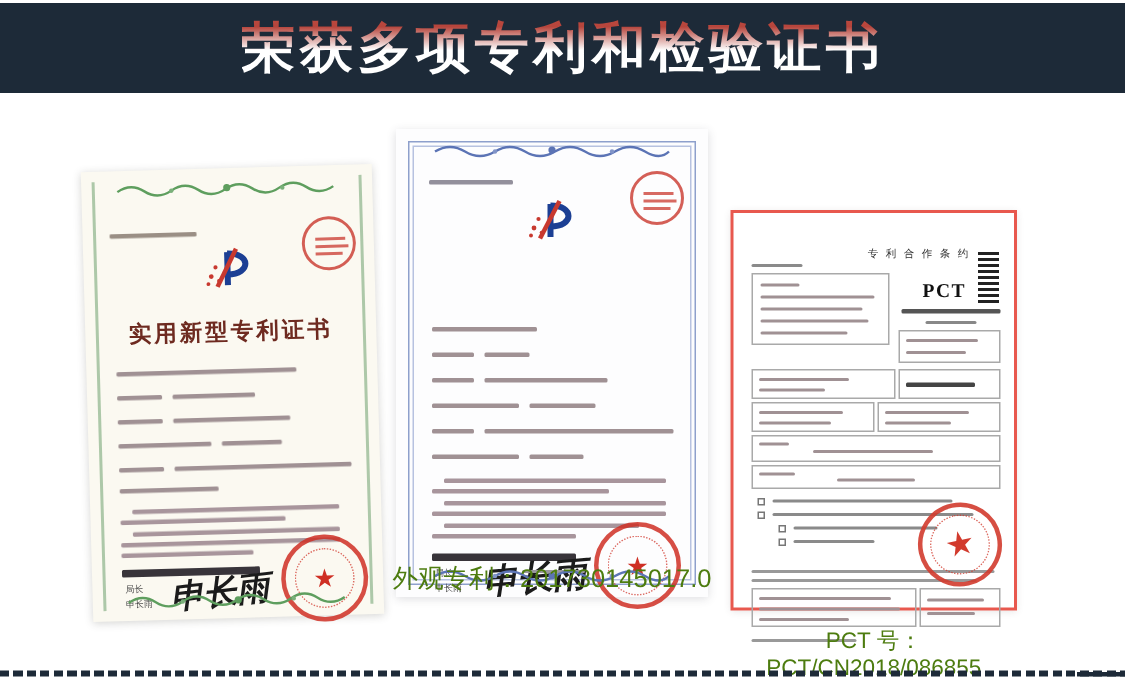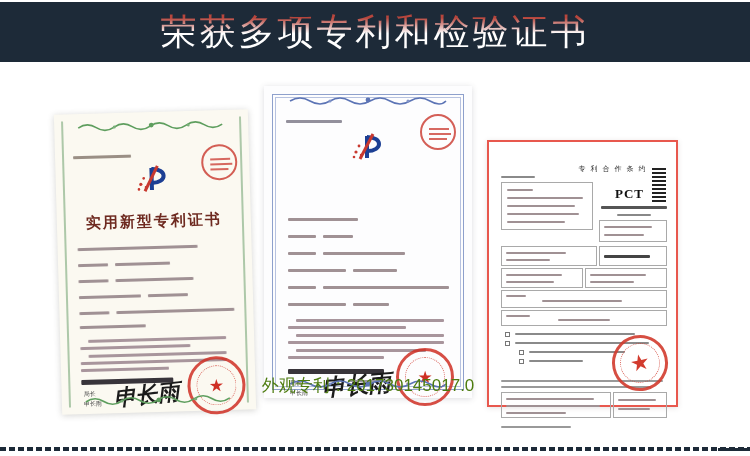--- a/index.html
+++ b/index.html
@@ -10,7 +10,7 @@
   
   .banner { position:absolute; top:2px; left:0; width:750px; height:60px; background:#1d2a38;
             display:flex; align-items:center; justify-content:center; }
-  .banner-title { font-size:36px; font-weight:normal; letter-spacing:3px; color:#ffffff;
+  .banner-title { font-size:36px; font-weight:bold; letter-spacing:3px; color:#ffffff;
             background:linear-gradient(180deg,#c04a3e 0%,#b6453c 20%,#ffffff 52%,#ffffff 100%);
             -webkit-background-clip:text; background-clip:text; -webkit-text-fill-color:transparent; }
 

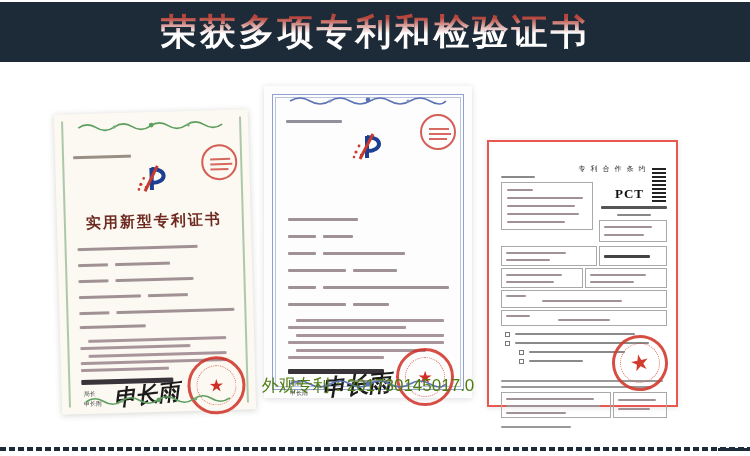--- a/index.html
+++ b/index.html
@@ -383,6 +383,7 @@
   </section>
 
   <div class="caption caption-design">外观专利：201730145017.0</div>
+  <div class="caption caption-pct">PCT 号：PCT/CN2018/086855</div>
 
   <div class="bottom-rule"></div>
   <div class="bottom-rule-end"></div>

